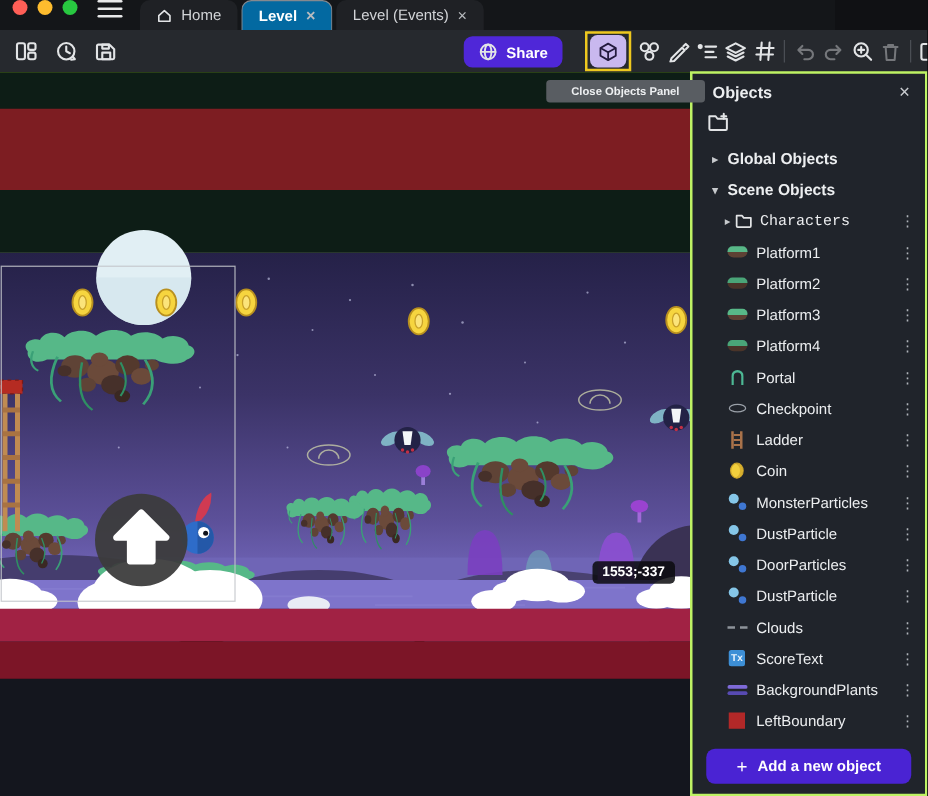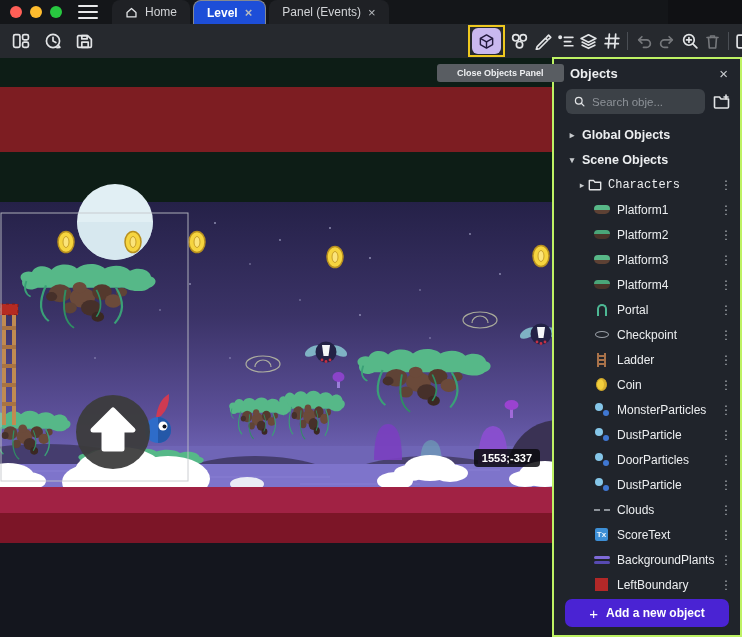--- a/index.html
+++ b/index.html
@@ -11,7 +11,7 @@
     -webkit-font-smoothing: antialiased;
   }
   
-  .tabbar { position:absolute; left:0; top:0; width:668px; height:24px; background:#141619; display:flex; align-items:center; }
+  .tabbar { position:absolute; left:0; top:0; width:668px; height:24px; background:#141619; display:flex; align-items:flex-start; }
   .traffic { display:flex; gap:8px; margin-left:10px; }
   .dot { width:12px; height:12px; border-radius:50%; }
   .dot.red{background:#ff5f57;} .dot.yellow{background:#febc2e;} .dot.green{background:#28c840;}

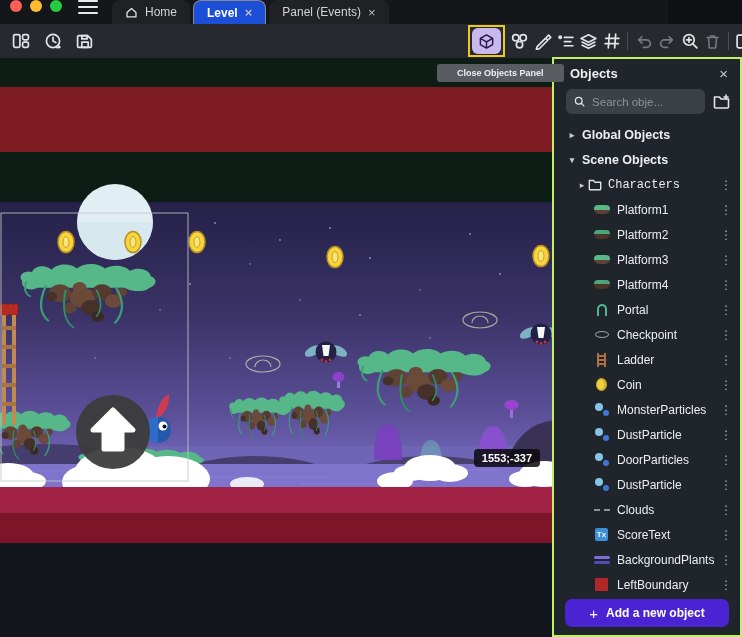--- a/index.html
+++ b/index.html
@@ -19,7 +19,7 @@
   .hamburger span { display:block; height:2.2px; background:#e8e9ea; border-radius:1px; }
   .tabs { display:flex; margin-left:14px; height:24px; align-items:flex-end; }
   .tab { height:24px; display:flex; align-items:center; gap:7px; padding:0 13px; color:#d2d4d7; font-size:12px; background:#1f2125; border-radius:8px 8px 0 0; margin-right:3px; }
-  .tab.active { background:#1d4ed8; border:1px solid #85898f; border-bottom:none; color:#fff; font-weight:bold; }
+  .tab.active { background:#0369a1; border:1px solid #85898f; border-bottom:none; color:#fff; font-weight:bold; }
   .tab .close { font-size:13px; color:#b8bbbf; line-height:1; }
   
   .toolbar { position:absolute; left:0; top:24px; width:742px; height:34px; background:#26292e; display:flex; align-items:center; }

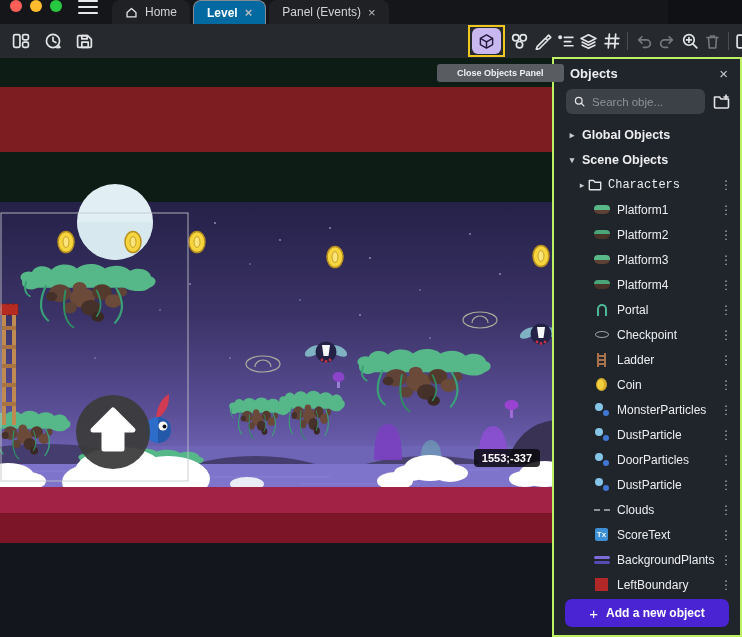--- a/index.html
+++ b/index.html
@@ -108,7 +108,7 @@
         <span class="close">×</span>
       </div>
       <div class="tab">
-        <span>Panel (Events)</span>
+        <span>Level (Events)</span>
         <span class="close">×</span>
       </div>
     </div>

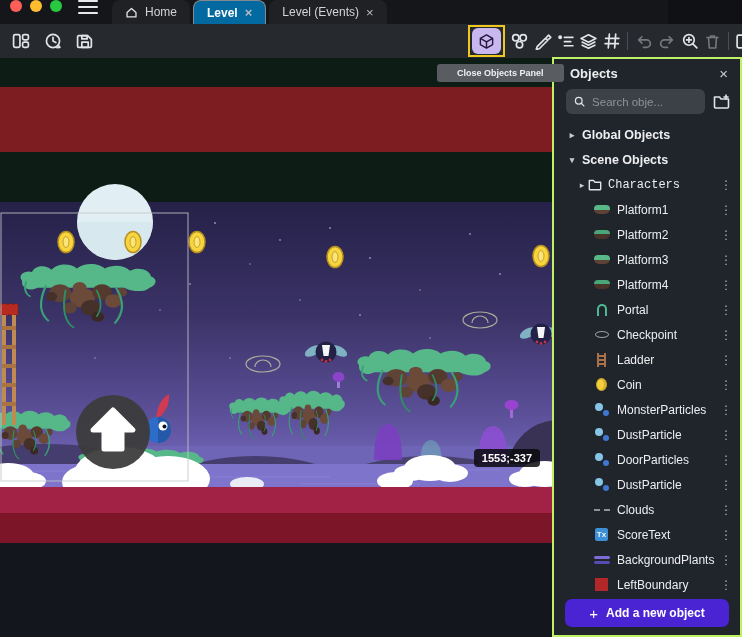--- a/index.html
+++ b/index.html
@@ -140,6 +140,14 @@
     </div>
 
 
+    <div class="share-btn">
+      <svg class="lin" width="15" height="15" viewBox="0 0 16 16">
+          <circle cx="8" cy="8" r="6.3"></circle>
+          <ellipse cx="8" cy="8" rx="2.8" ry="6.3"></ellipse>
+          <path d="M1.7,8 H14.3"></path>
+        </svg>
+      <span>Share</span>
+    </div>
 
     <div class="tb-icons">
       <div class="cube-wrap">

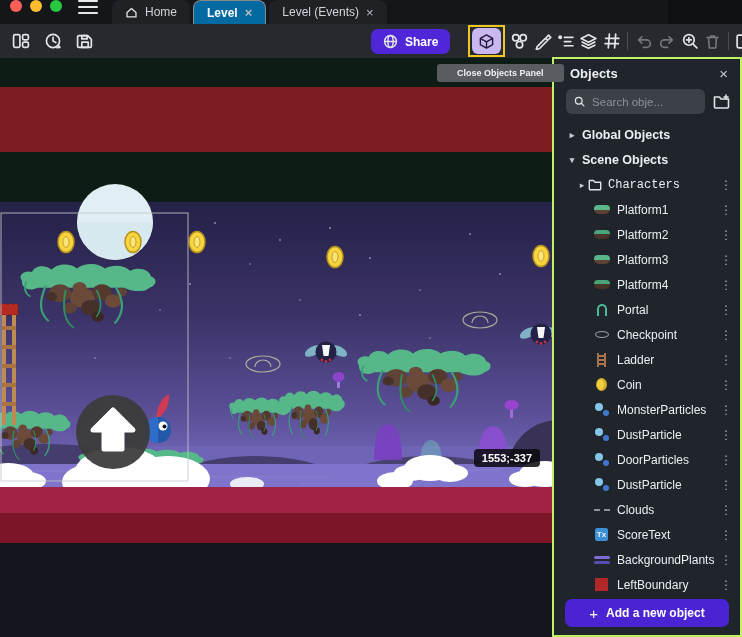--- a/index.html
+++ b/index.html
@@ -436,13 +436,6 @@
       <span class="panel-close">×</span>
     </div>
     <div class="search-row">
-      <div class="search-box">
-        <svg class="lin" width="13" height="13" viewBox="0 0 14 14">
-            <circle cx="6" cy="6" r="4.2"></circle>
-            <path d="M9.2,9.2 L12.5,12.5"></path>
-          </svg>
-        <input type="text" placeholder="Search obje..." style="">
-      </div>
       <svg class="lin" width="17" height="17" viewBox="0 0 17 17">
           <path d="M1.5,4 h5 l1.5,2 h7.5 v8 a1,1 0 0 1 -1,1 h-12 a1,1 0 0 1 -1,-1 z"></path>
           <path d="M13,2 v4 M11,4 h4"></path>

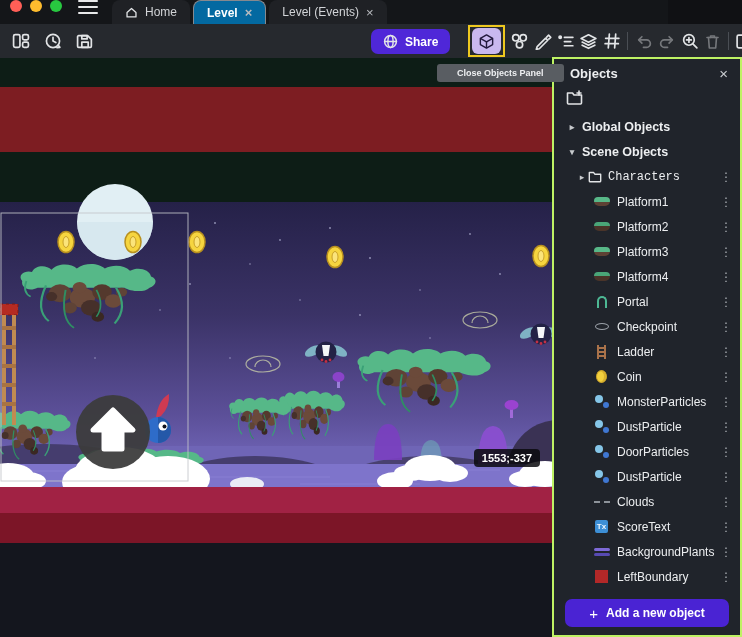--- a/index.html
+++ b/index.html
@@ -57,7 +57,7 @@
   .sect .label { margin-left:4px; }
   .folder-row { padding-left:22px; font-size:12px; }
   .folder-row .label { margin-left:6px;font-family:Liberation Mono, monospace; }
-  .item { padding-left:39px; font-size:12px;text-align:right; }
+  .item { padding-left:27px; font-size:12px;text-align:right; }
   .item .obj-ic { width:17px; display:flex; justify-content:center; margin-right:7px; }
   .add-btn { margin:6px 11px 8px 11px; height:28px; background:#4a23d3; border-radius:7px; display:flex; align-items:center; justify-content:center; gap:8px; color:#fff; font-size:12px; font-weight:bold; cursor:pointer; }
   .add-btn .plus { font-size:15px; font-weight:normal; }

